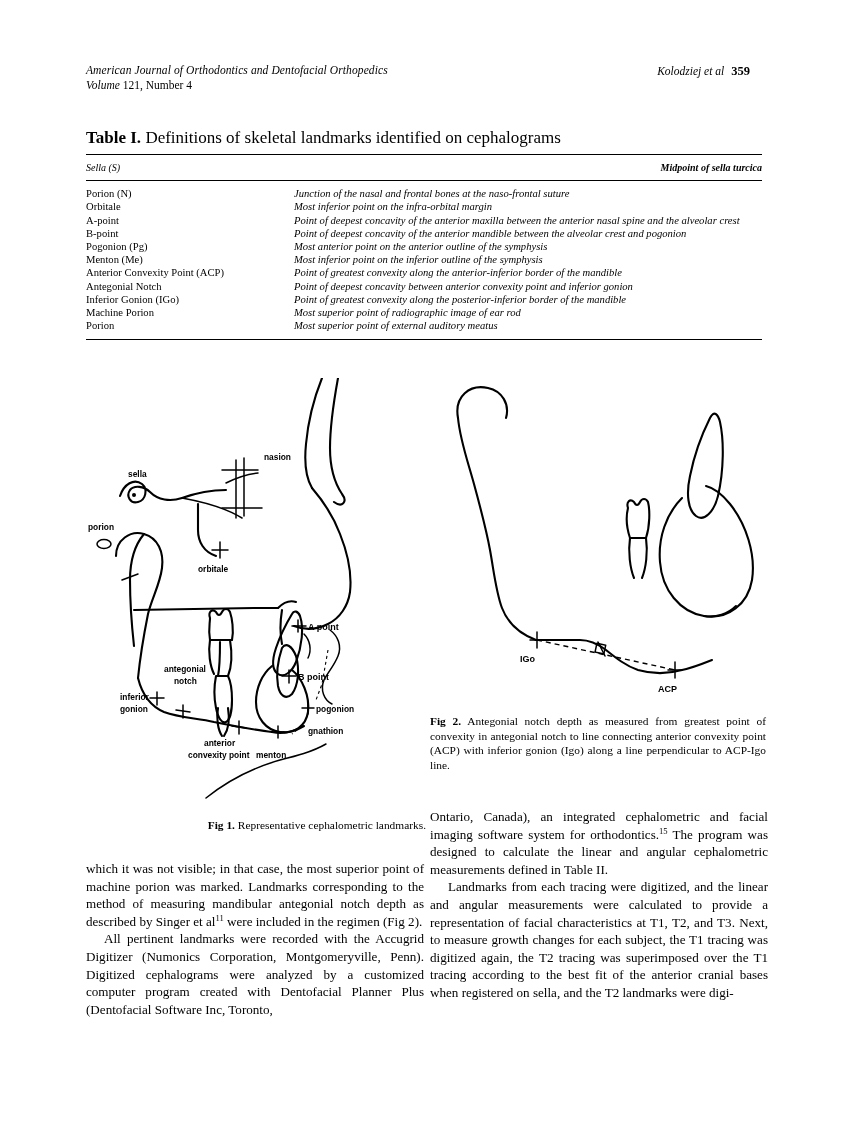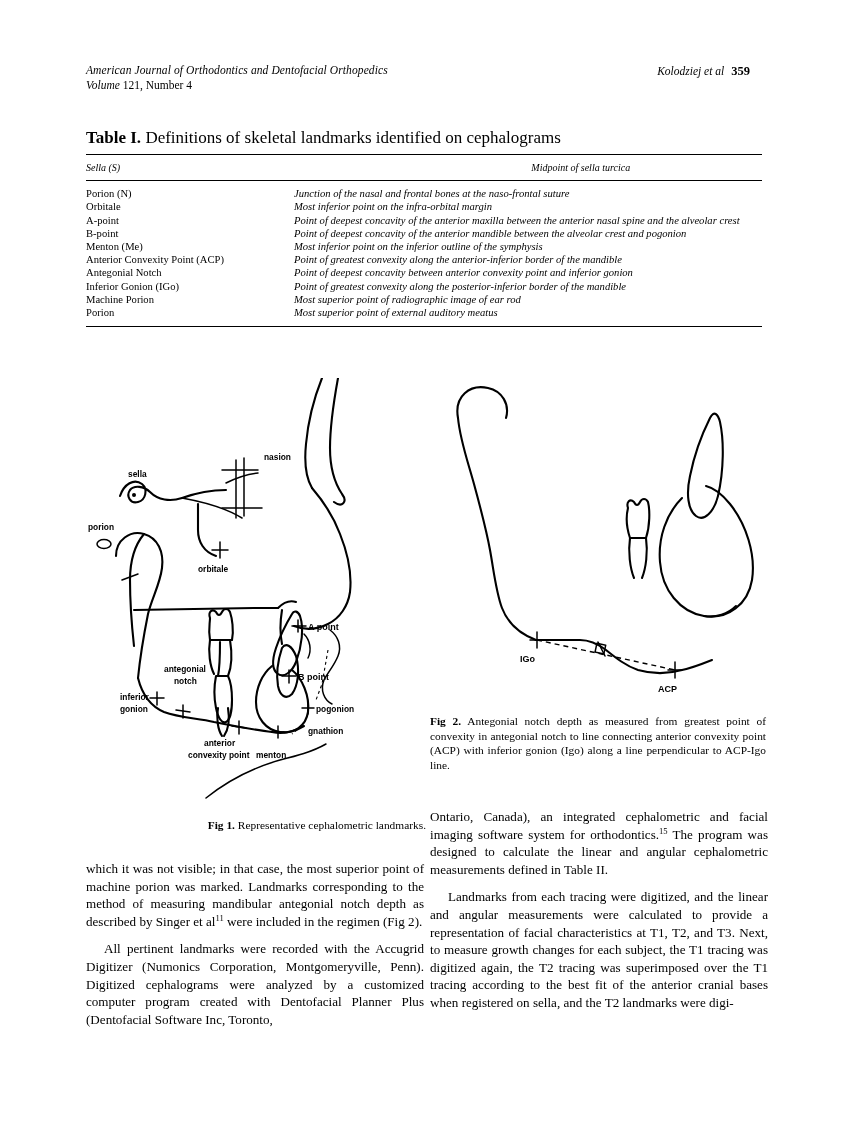--- a/index.html
+++ b/index.html
@@ -30,7 +30,7 @@
   td.c1{width:208px;white-space:nowrap;}
   td.c2{width:468px;font-style:italic;}
   tr.hdr td{font-style:italic;font-size:10px;padding:6px 0 6px 0;}
-  tr.hdr td.c2{text-align:center;padding-left:148px;}
+  tr.hdr td.c2{text-align:right;padding-left:148px;font-weight:bold;}
   tbody.body-rows tr:first-child td{padding-top:6px;}
   tbody.body-rows tr:last-child td{padding-bottom:7px;}
 

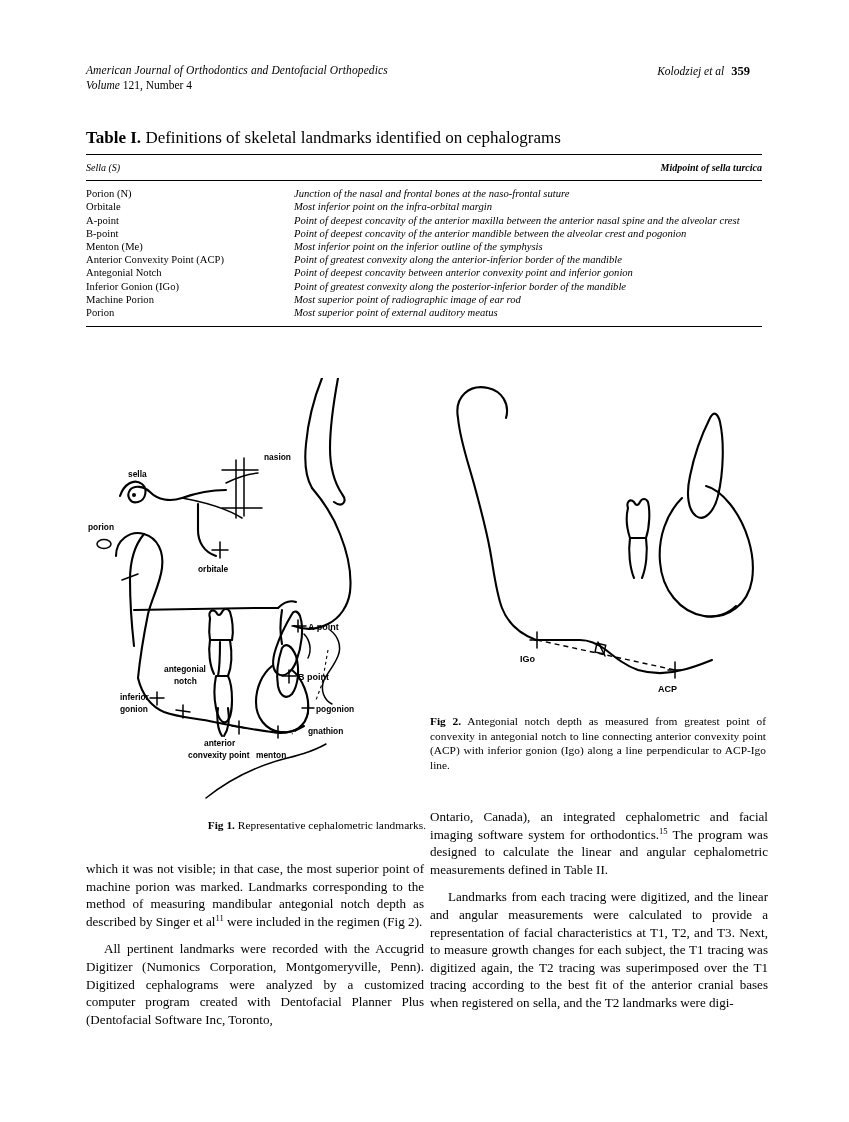--- a/index.html
+++ b/index.html
@@ -108,6 +108,10 @@
             <td class="c2">Point of deepest concavity of the anterior mandible between the alveolar crest and pogonion</td>
           </tr>
           <tr>
+            <td class="c1">Pogonion (Pg)</td>
+            <td class="c2">Most anterior point on the anterior outline of the symphysis</td>
+          </tr>
+          <tr>
             <td class="c1">Menton (Me)</td>
             <td class="c2">Most inferior point on the inferior outline of the symphysis</td>
           </tr>

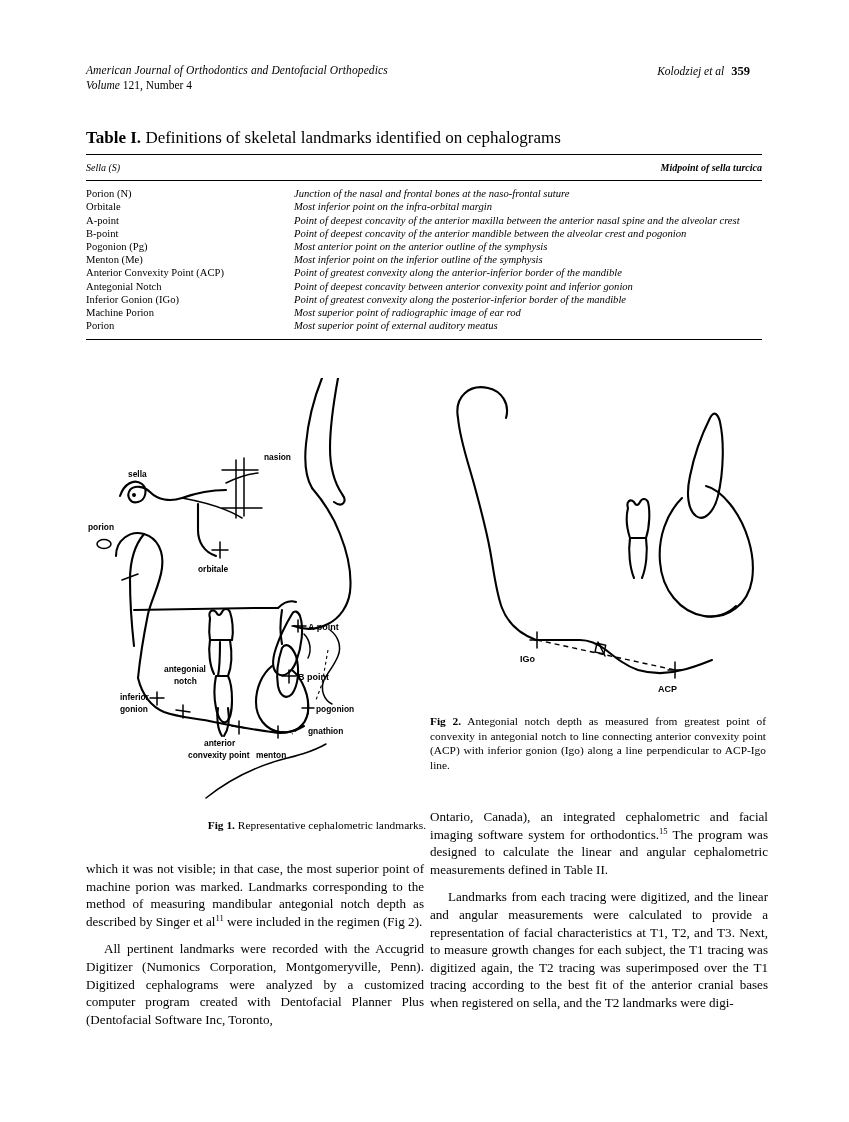--- a/index.html
+++ b/index.html
@@ -51,7 +51,7 @@
   .colL{left:86px;top:860px;}
   .colR{left:430px;top:808px;}
   .col p{margin:0;text-indent:0;}
-  .col p.ind{text-indent:18px;margin-top:10px;}
+  .col p.ind{text-indent:18px;}
   sup{font-size:8.6px;vertical-align:super;line-height:0;}
 
   

